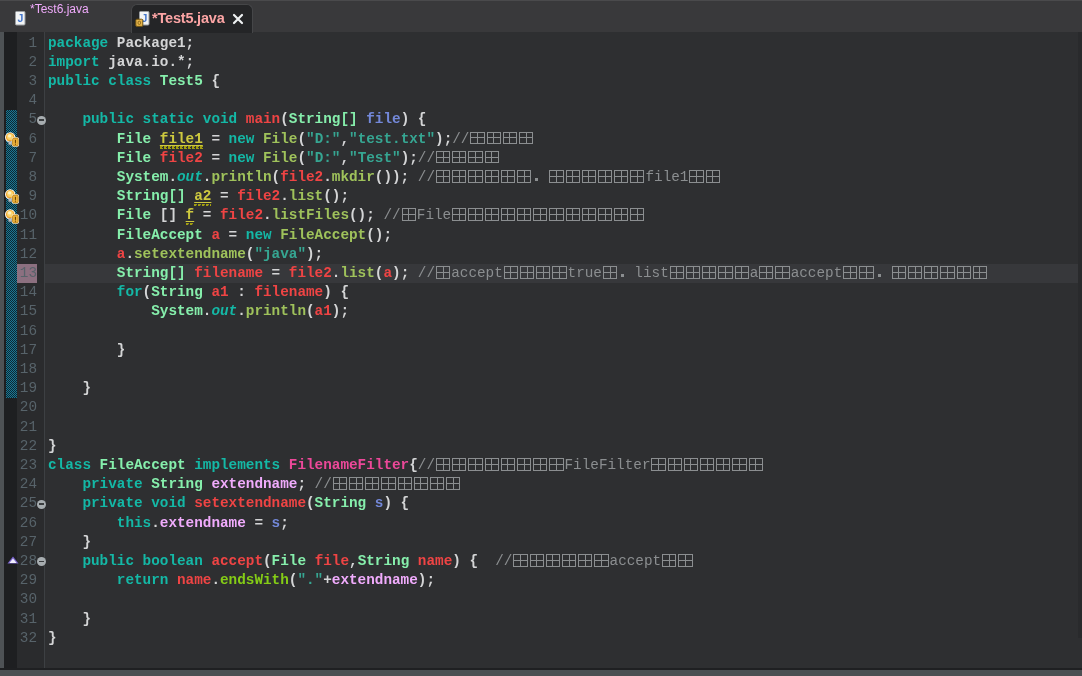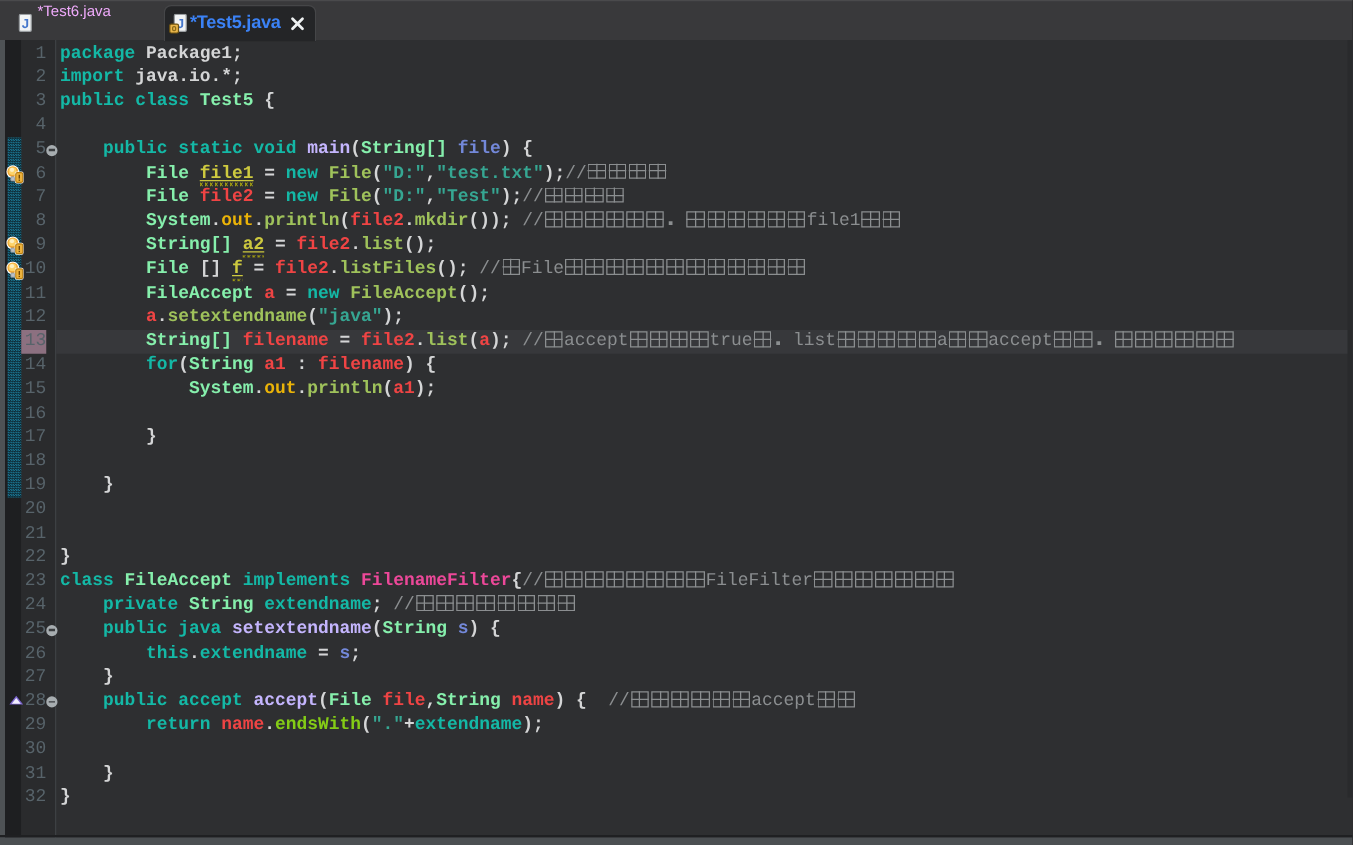--- a/index.html
+++ b/index.html
@@ -8,7 +8,7 @@
 #tab1{position:absolute;left:2px;top:1px;width:116px;height:31px}
 #tab1 .lbl{position:absolute;left:28px;top:0;font-size:12px;color:#f0abfc}
 #tab2{position:absolute;left:131px;top:3px;width:122px;height:29px;background:#242527;border:1px solid #454648;border-bottom:none;border-radius:6px 6px 0 0}
-#tab2 .lbl{position:absolute;left:20px;top:5px;font-size:14.5px;font-weight:bold;color:#3b82f6;letter-spacing:-.2px}
+#tab2 .lbl{position:absolute;left:20px;top:5px;font-size:14.5px;font-weight:bold;color:#fca5a5;letter-spacing:-.2px}
 #xbtn{position:absolute;left:100px;top:8px}
 
 #editor{position:absolute;left:0;top:32px;width:1082px;height:644px;background:#2e2f31}

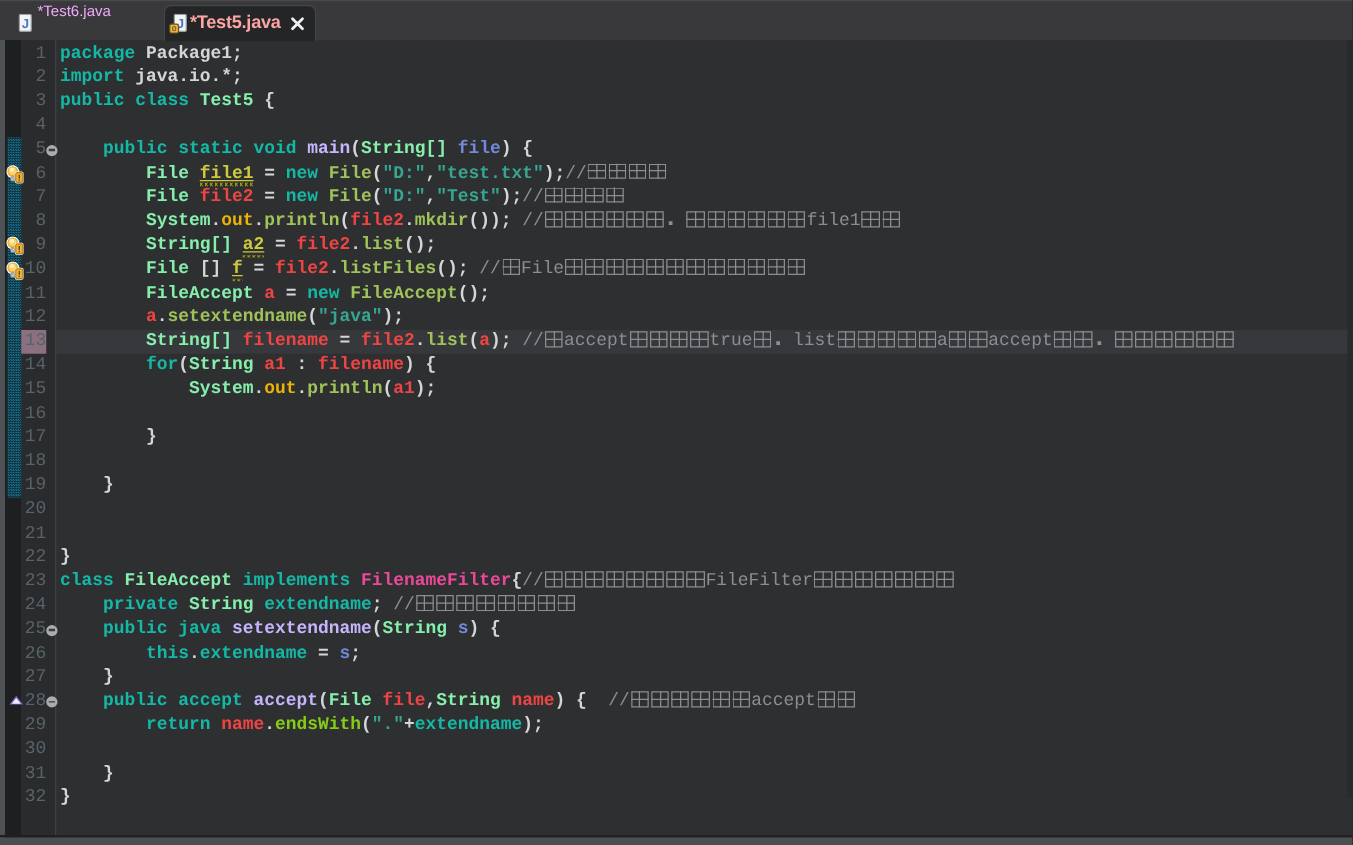--- a/index.html
+++ b/index.html
@@ -29,7 +29,7 @@
 #code{position:absolute;left:48px;top:1.6px;color:#d4d5d6;font-weight:bold}
 i{font-style:normal}
 .kw{color:#14b8a6} .ty{color:#86efac} .tyb{color:#ec4899}
-.md{color:#c4b5fd} .mc{color:#9fc25b} .ew{color:#84cc16}
+.md{color:#ef4444} .mc{color:#9fc25b} .ew{color:#84cc16}
 .st{color:#36a692} .va{color:#ef4444} .pa{color:#7388d9}
 .fi{color:#14b8a6} .co{color:#8b8e90;font-weight:400}
 .ou{color:#eab308;}

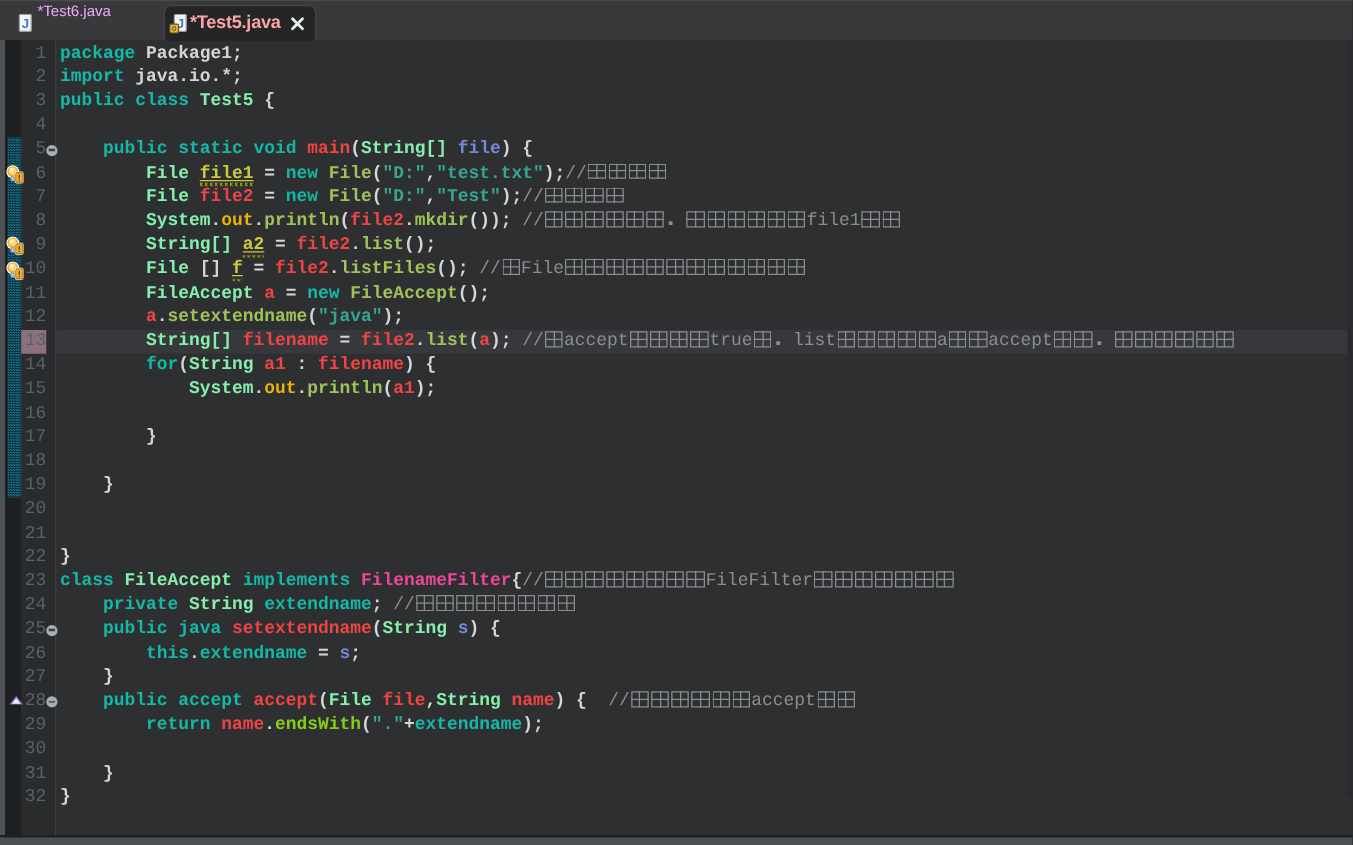--- a/index.html
+++ b/index.html
@@ -32,7 +32,7 @@
 .md{color:#ef4444} .mc{color:#9fc25b} .ew{color:#84cc16}
 .st{color:#36a692} .va{color:#ef4444} .pa{color:#7388d9}
 .fi{color:#14b8a6} .co{color:#8b8e90;font-weight:400}
-.ou{color:#eab308;}
+.ou{color:#14b8a6;font-style:italic}
 .vau{color:#cdc93f;text-decoration:underline;text-decoration-thickness:1px;text-underline-offset:2px;position:relative}
 .vau::after{content:"";position:absolute;left:0;right:0;bottom:-1.9px;height:2.6px;
 background:linear-gradient(135deg,transparent 1.1px,#a29e10 0 2.1px,transparent 0),

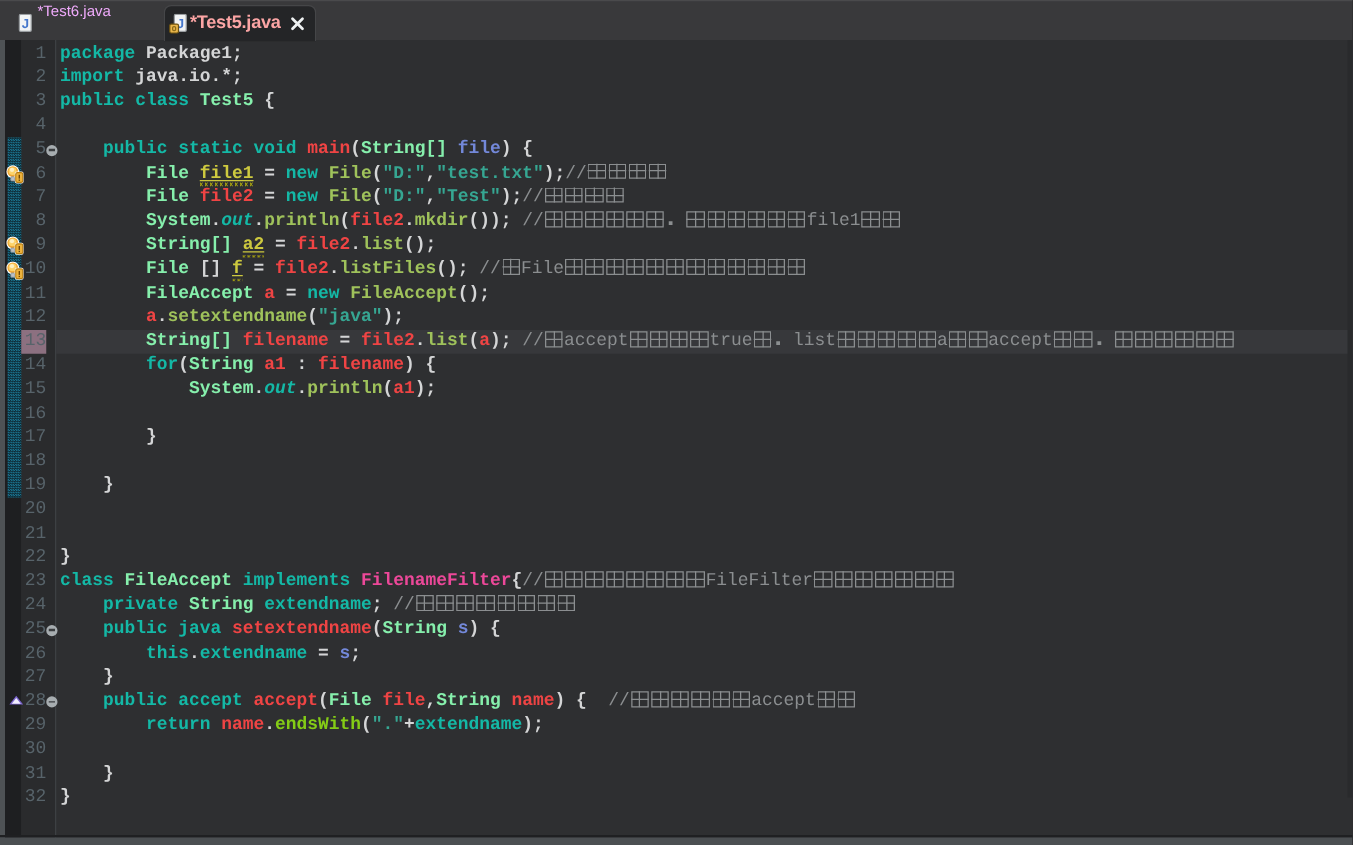--- a/index.html
+++ b/index.html
@@ -31,7 +31,7 @@
 .kw{color:#14b8a6} .ty{color:#86efac} .tyb{color:#ec4899}
 .md{color:#ef4444} .mc{color:#9fc25b} .ew{color:#84cc16}
 .st{color:#36a692} .va{color:#ef4444} .pa{color:#7388d9}
-.fi{color:#14b8a6} .co{color:#8b8e90;font-weight:400}
+.fi{color:#f0abfc} .co{color:#8b8e90;font-weight:400}
 .ou{color:#14b8a6;font-style:italic}
 .vau{color:#cdc93f;text-decoration:underline;text-decoration-thickness:1px;text-underline-offset:2px;position:relative}
 .vau::after{content:"";position:absolute;left:0;right:0;bottom:-1.9px;height:2.6px;

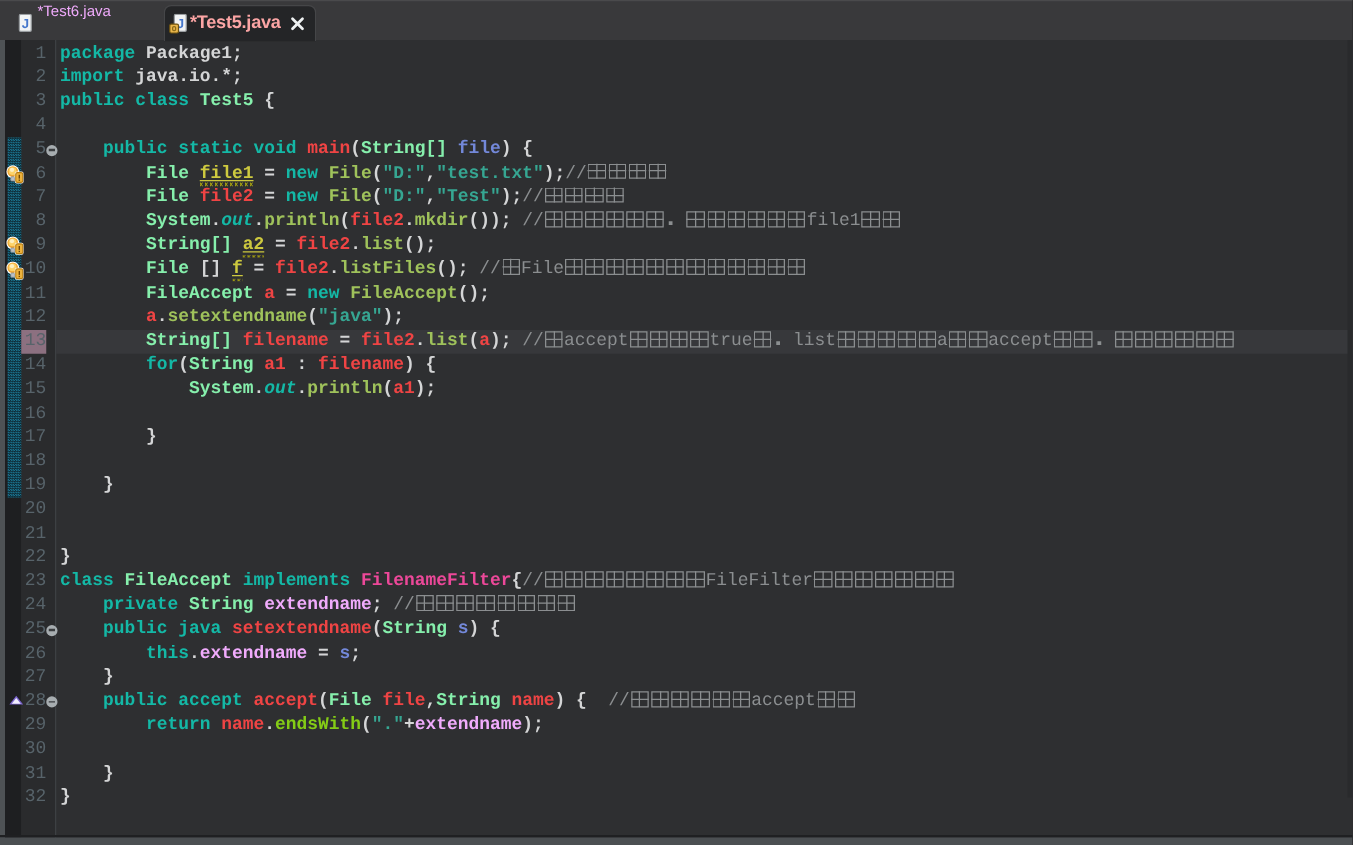--- a/index.html
+++ b/index.html
@@ -114,7 +114,7 @@
 }
 <i class="kw">class</i> <i class="ty">FileAccept</i> <i class="kw">implements</i> <i class="tyb">FilenameFilter</i>{<i class="co">//<b class="h"></b><b class="h"></b><b class="h"></b><b class="h"></b><b class="h"></b><b class="h"></b><b class="h"></b><b class="h"></b>FileFilter<b class="h"></b><b class="h"></b><b class="h"></b><b class="h"></b><b class="h"></b><b class="h"></b><b class="h"></b></i>
     <i class="kw">private</i> <i class="ty">String</i> <i class="fi">extendname</i>; <i class="co">//<b class="h"></b><b class="h"></b><b class="h"></b><b class="h"></b><b class="h"></b><b class="h"></b><b class="h"></b><b class="h"></b></i>
-    <i class="kw">public java</i> <i class="md">setextendname</i>(<i class="ty">String</i> <i class="pa">s</i>) {
+    <i class="kw">private void</i> <i class="md">setextendname</i>(<i class="ty">String</i> <i class="pa">s</i>) {
         <i class="kw">this</i>.<i class="fi">extendname</i> = <i class="pa">s</i>;
     }
     <i class="kw">public accept</i> <i class="md">accept</i>(<i class="ty">File</i> <i class="va">file</i>,<i class="ty">String</i> <i class="va">name</i>) {  <i class="co">//<b class="h"></b><b class="h"></b><b class="h"></b><b class="h"></b><b class="h"></b><b class="h"></b>accept<b class="h"></b><b class="h"></b></i>

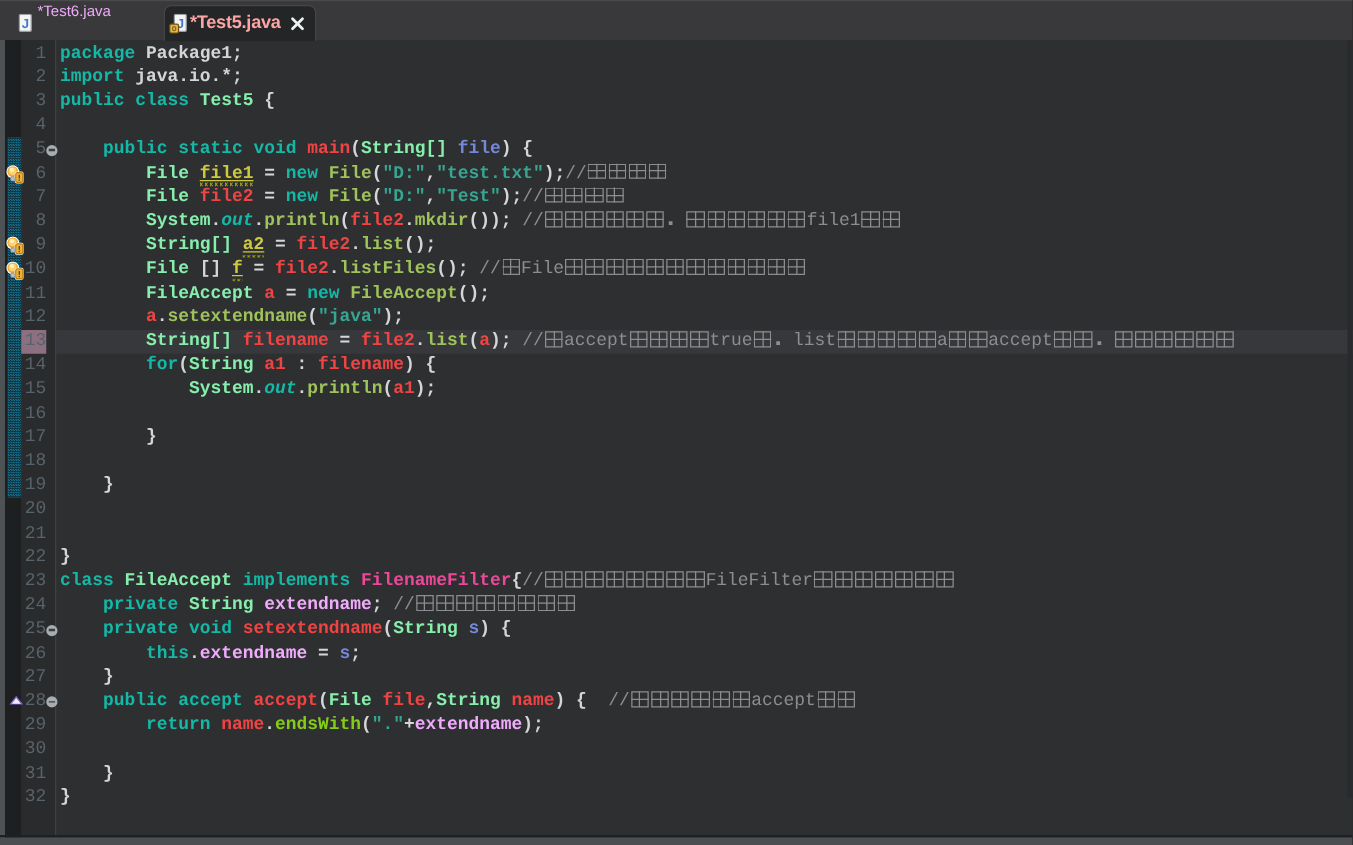--- a/index.html
+++ b/index.html
@@ -117,7 +117,7 @@
     <i class="kw">private void</i> <i class="md">setextendname</i>(<i class="ty">String</i> <i class="pa">s</i>) {
         <i class="kw">this</i>.<i class="fi">extendname</i> = <i class="pa">s</i>;
     }
-    <i class="kw">public accept</i> <i class="md">accept</i>(<i class="ty">File</i> <i class="va">file</i>,<i class="ty">String</i> <i class="va">name</i>) {  <i class="co">//<b class="h"></b><b class="h"></b><b class="h"></b><b class="h"></b><b class="h"></b><b class="h"></b>accept<b class="h"></b><b class="h"></b></i>
+    <i class="kw">public boolean</i> <i class="md">accept</i>(<i class="ty">File</i> <i class="va">file</i>,<i class="ty">String</i> <i class="va">name</i>) {  <i class="co">//<b class="h"></b><b class="h"></b><b class="h"></b><b class="h"></b><b class="h"></b><b class="h"></b>accept<b class="h"></b><b class="h"></b></i>
         <i class="kw">return</i> <i class="va">name</i>.<i class="ew">endsWith</i>(<i class="st">"."</i>+<i class="fi">extendname</i>);
 
     }

